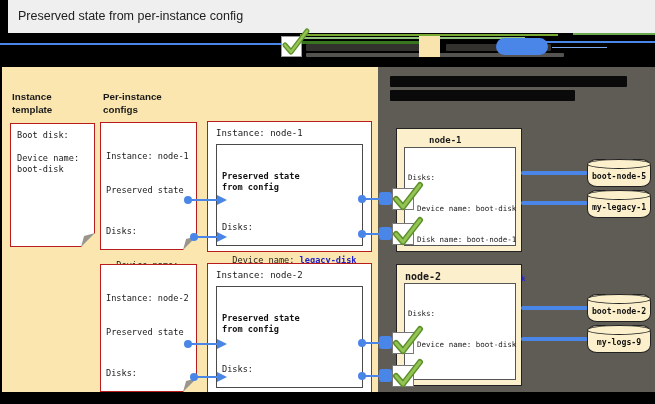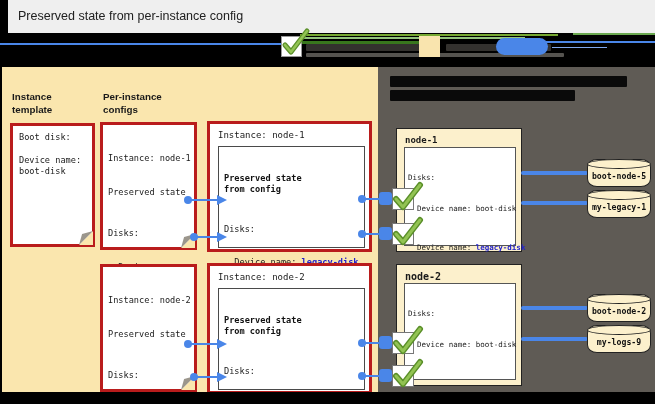--- a/index.html
+++ b/index.html
@@ -23,7 +23,7 @@
   .col-header{font-size:9.8px;font-weight:bold;color:#1a1a1a;line-height:12.5px;}
   .col-header .normal{font-weight:normal;}
   
-  .box{position:absolute;background:#fff;border:3px solid #b91c1c;box-sizing:border-box;}
+  .box{position:absolute;background:#fff;border:1px solid #b91c1c;box-sizing:border-box;}
   .fold-cut{position:absolute;right:-1px;bottom:-1px;width:14px;height:14px;background:#fae6ae;clip-path:polygon(100% 0,100% 100%,0 100%);}
   .fold-flap{position:absolute;right:-1px;bottom:-1px;width:14px;height:14px;background:#9b968c;clip-path:polygon(0 100%,100% 0,22% 22%);}
   .cfg-line{font-size:8.6px;line-height:11.4px;}

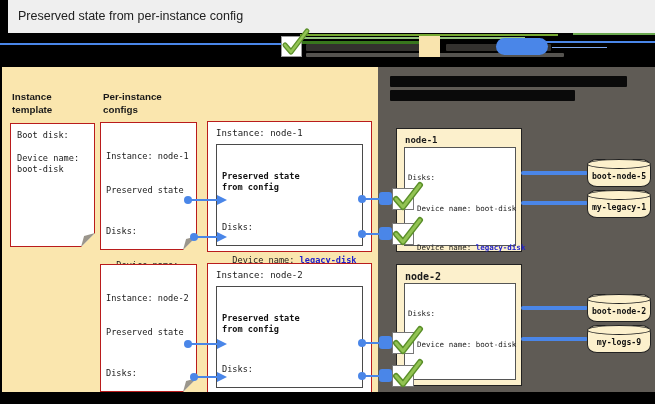--- a/index.html
+++ b/index.html
@@ -164,7 +164,7 @@
   <div class="dark-bar" style="left:12px;top:23px;width:185px;height:11px;"></div>
 
   <div class="node-box" style="left:18px;top:61px;width:126px;height:124px;">
-    <div class="mono prewrap" style="font-size:9px;font-weight:bold;padding:6px 0 0 8px;">node-1</div>
+    <div class="mono prewrap" style="font-size:9px;font-weight:bold;padding:6px 0 0 8px;margin-left:24px;">node-1</div>
     <div class="inner-box" style="left:7px;top:18px;width:112px;height:99px;border-color:#555;">
       <div class="mono nd-line prewrap" style="padding:4px 0 0 3px;">
         <div>Disks:</div>

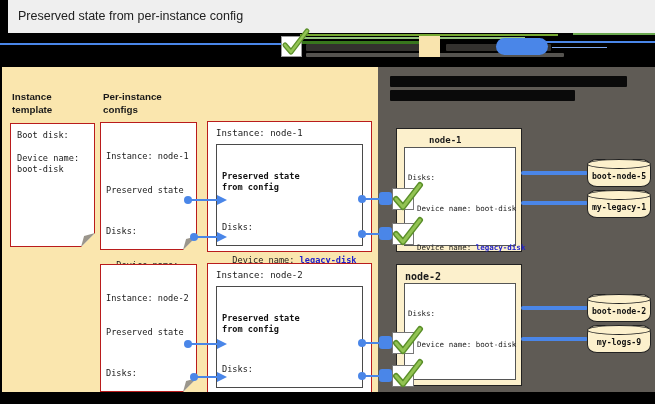--- a/index.html
+++ b/index.html
@@ -169,6 +169,7 @@
       <div class="mono nd-line prewrap" style="padding:4px 0 0 3px;">
         <div>Disks:</div>
         <div>  Device name: boot-disk</div>
+        <div>  Disk name: boot-node-1</div>
         <div class="mt8"><span>  Device name: </span><span class="v-blue">legacy-disk</span></div>
         <div><span>  Disk name: </span><span class="v-bold">my-legacy-1</span></div>
         <div class="mt8">Metadata:</div>

